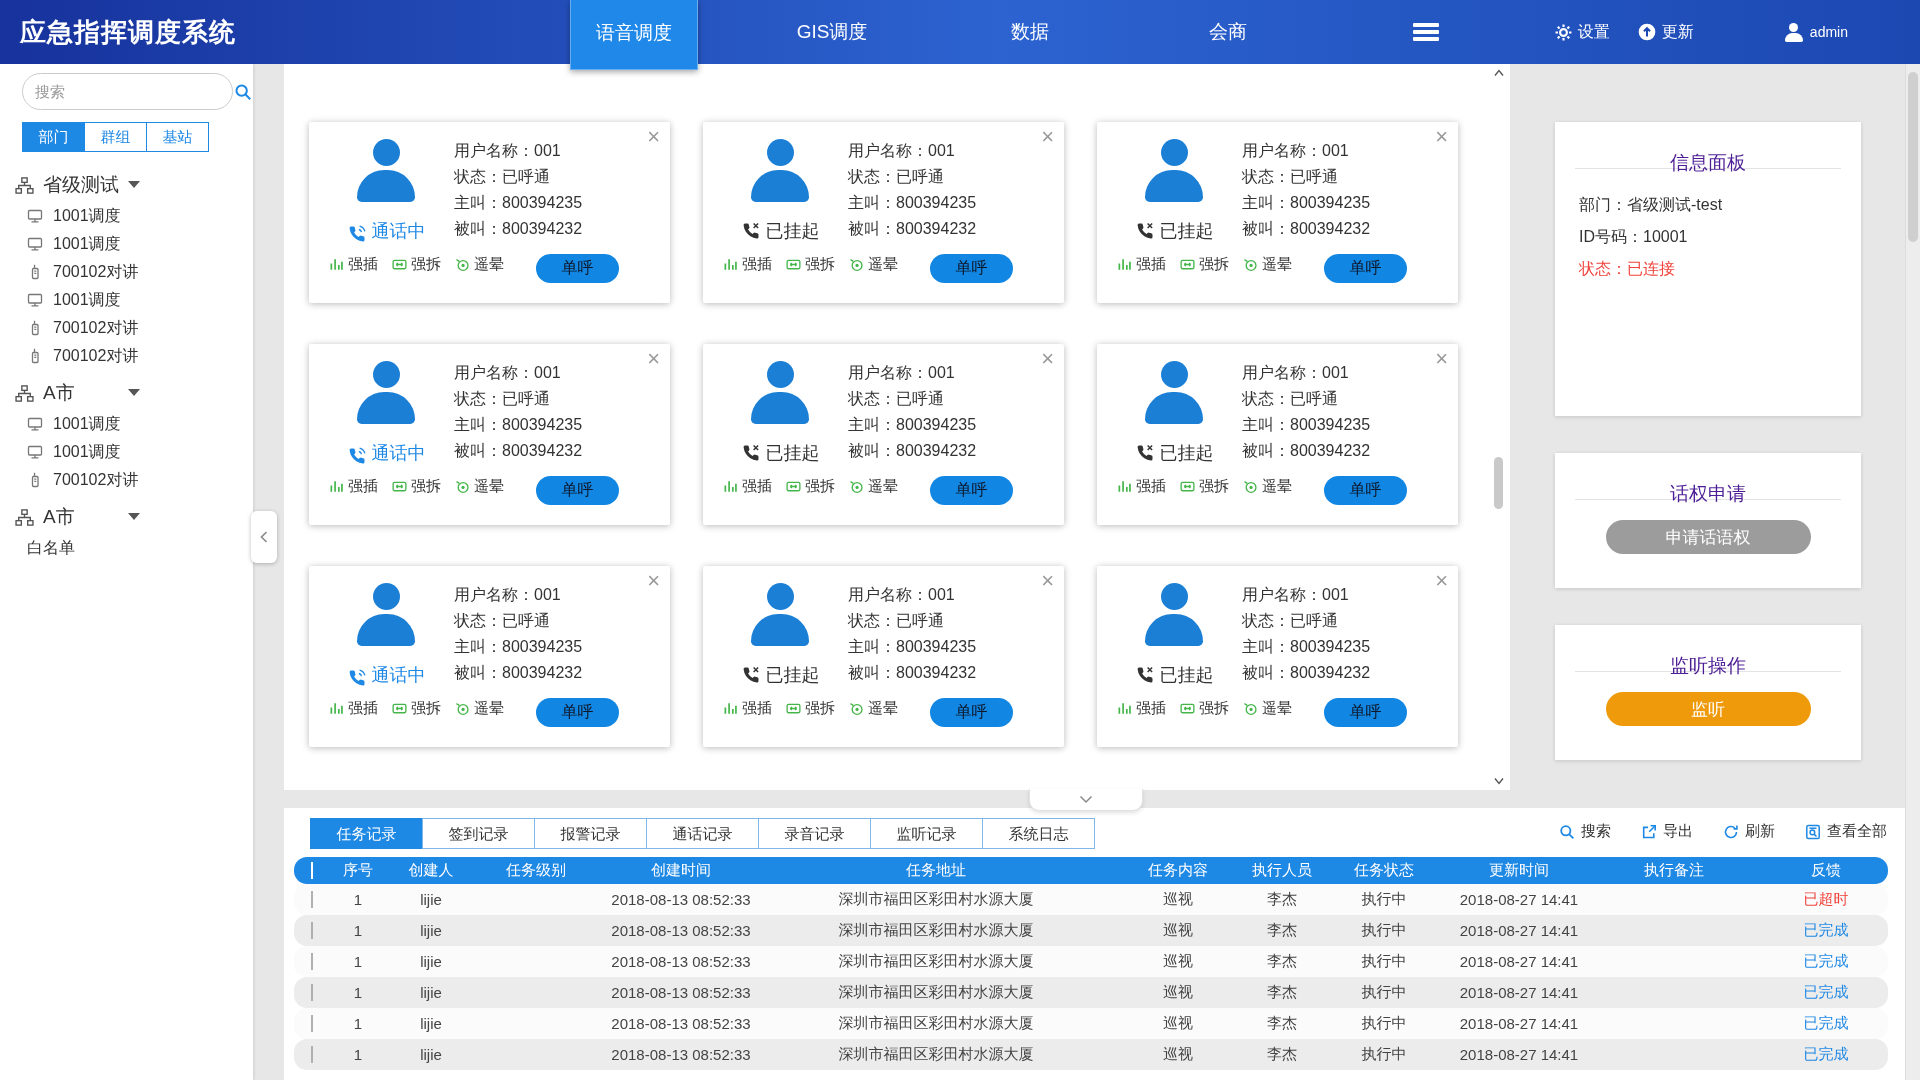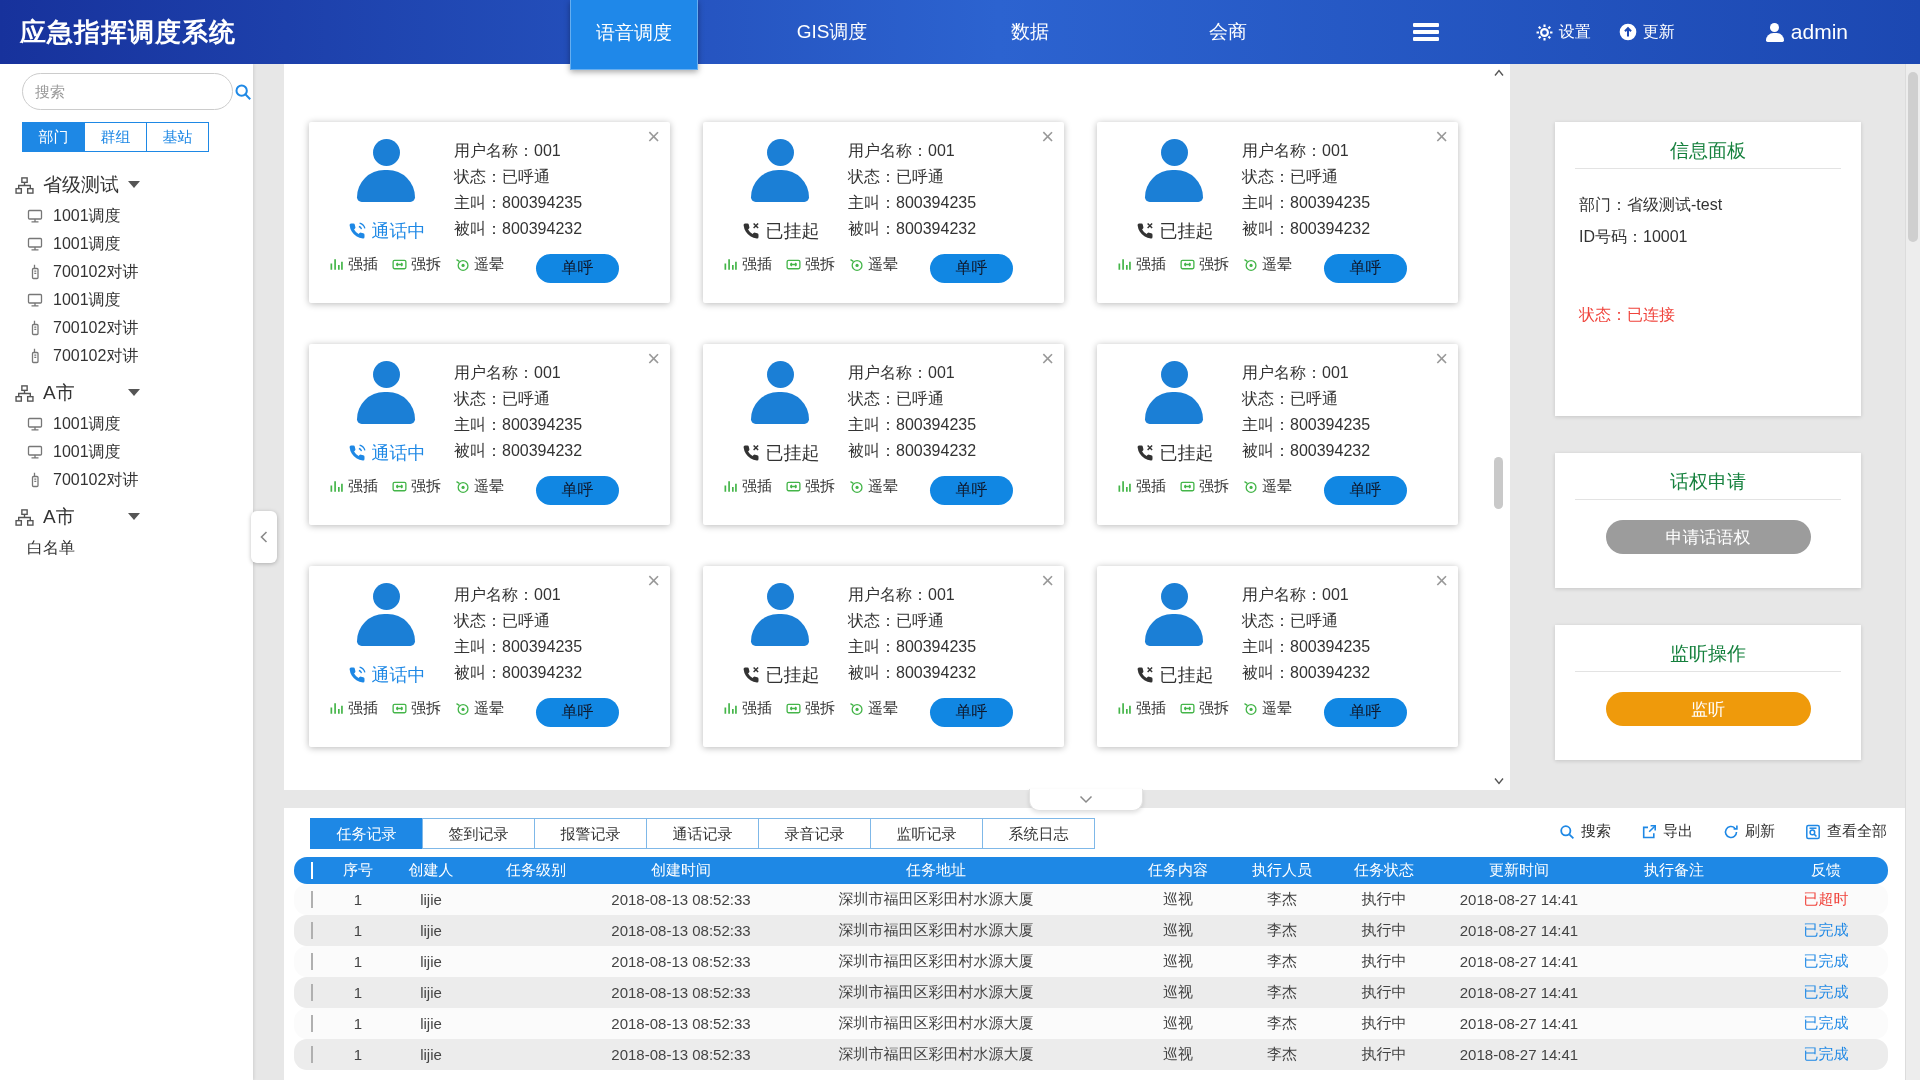--- a/index.html
+++ b/index.html
@@ -40,7 +40,7 @@
     position:absolute; right:72px; top:0; height:64px; display:flex; align-items:center; gap:28px; color:#fff; font-size:16px;
   }
   .tb-item { display:flex; align-items:center; gap:6px; cursor:pointer; }
-  .tb-admin { margin-left:62px; font-size:21px; }
+  .tb-admin { margin-left:62px; font-size:14px; }
   .admin-avatar { width:20px; }
   .admin-avatar .head { width:9px; height:9px; border-radius:50%; background:#fff; margin:0 auto; }
   .admin-avatar .bod { width:18px; height:9px; border-radius:9px 9px 2px 2px; background:#fff; margin:1px auto 0; }

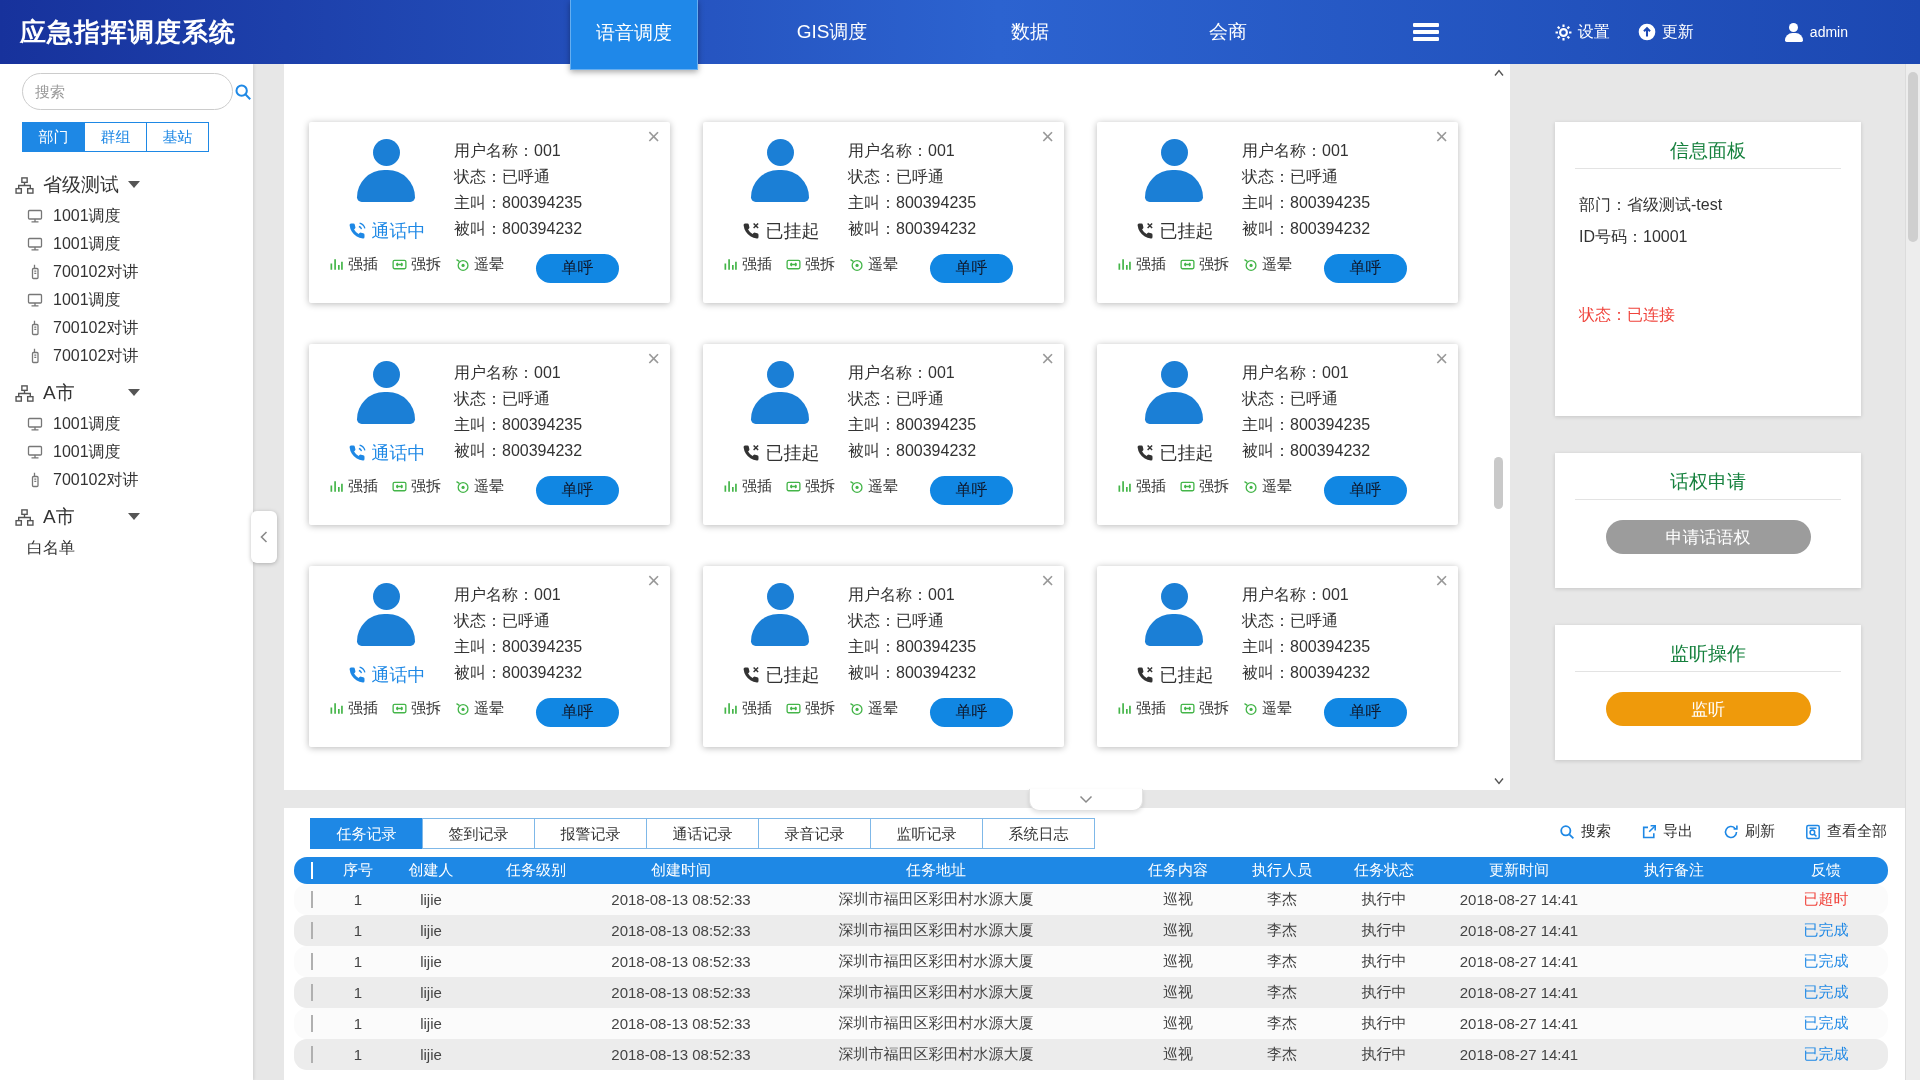--- a/index.html
+++ b/index.html
@@ -125,7 +125,7 @@
   .rp-info { top:122px; height:294px; }
   .rp-perm { top:453px; height:135px; }
   .rp-mon  { top:625px; height:135px; }
-  .rp-title { text-align:center; font-size:19px; color:#15803d; padding-top:16px; height:46px; }
+  .rp-title { text-align:center; font-size:19px; color:#4c1d95; padding-top:28px; height:46px; }
   .rp-divider { margin:0 20px; border-top:1px solid #e3e3e3; }
   .rp-body { padding:20px 24px 0; font-size:16px; line-height:32px; color:#333; }
   .rp-status { margin-top:46px; color:#f0443c; }

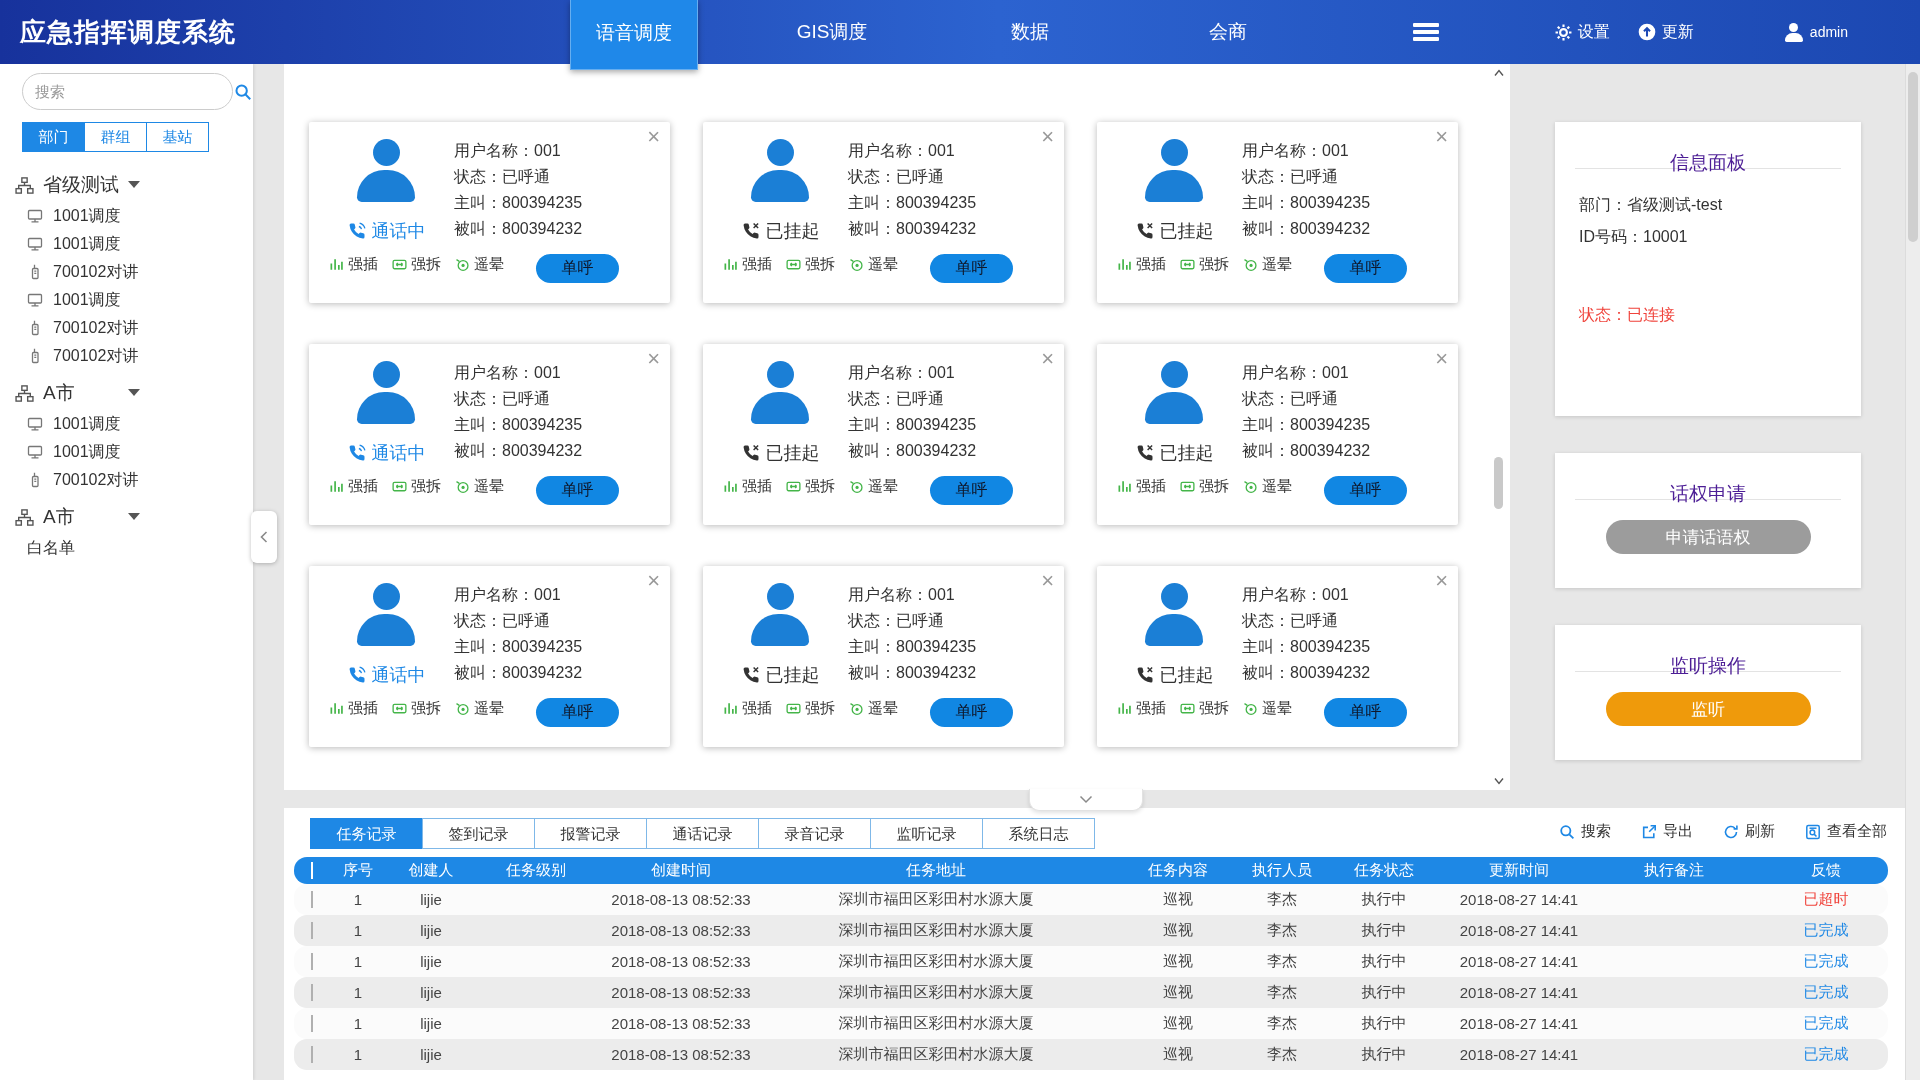--- a/index.html
+++ b/index.html
@@ -98,7 +98,7 @@
   .avatar .head { width:27px; height:27px; border-radius:50%; background:#1b7fd6; margin:0 auto; }
   .avatar .bod { width:58px; height:32px; border-radius:29px 29px 5px 5px; background:#1b7fd6; margin:4px auto 0; }
   .cc-status { position:absolute; left:20px; top:97px; width:115px; display:flex; align-items:center; justify-content:center; gap:6px; font-size:18px; }
-  .st-active .cc-status { color:#1e88e5; }
+  .st-active .cc-status { color:#1e88e5;align-items:flex-end; }
   .st-held .cc-status { color:#333; }
   .cc-info { position:absolute; left:145px; top:16px; font-size:16px; line-height:26px; color:#333; }
   .cc-actions { position:absolute; left:20px; top:133px; display:flex; align-items:center; gap:14px; font-size:15px; color:#333; }

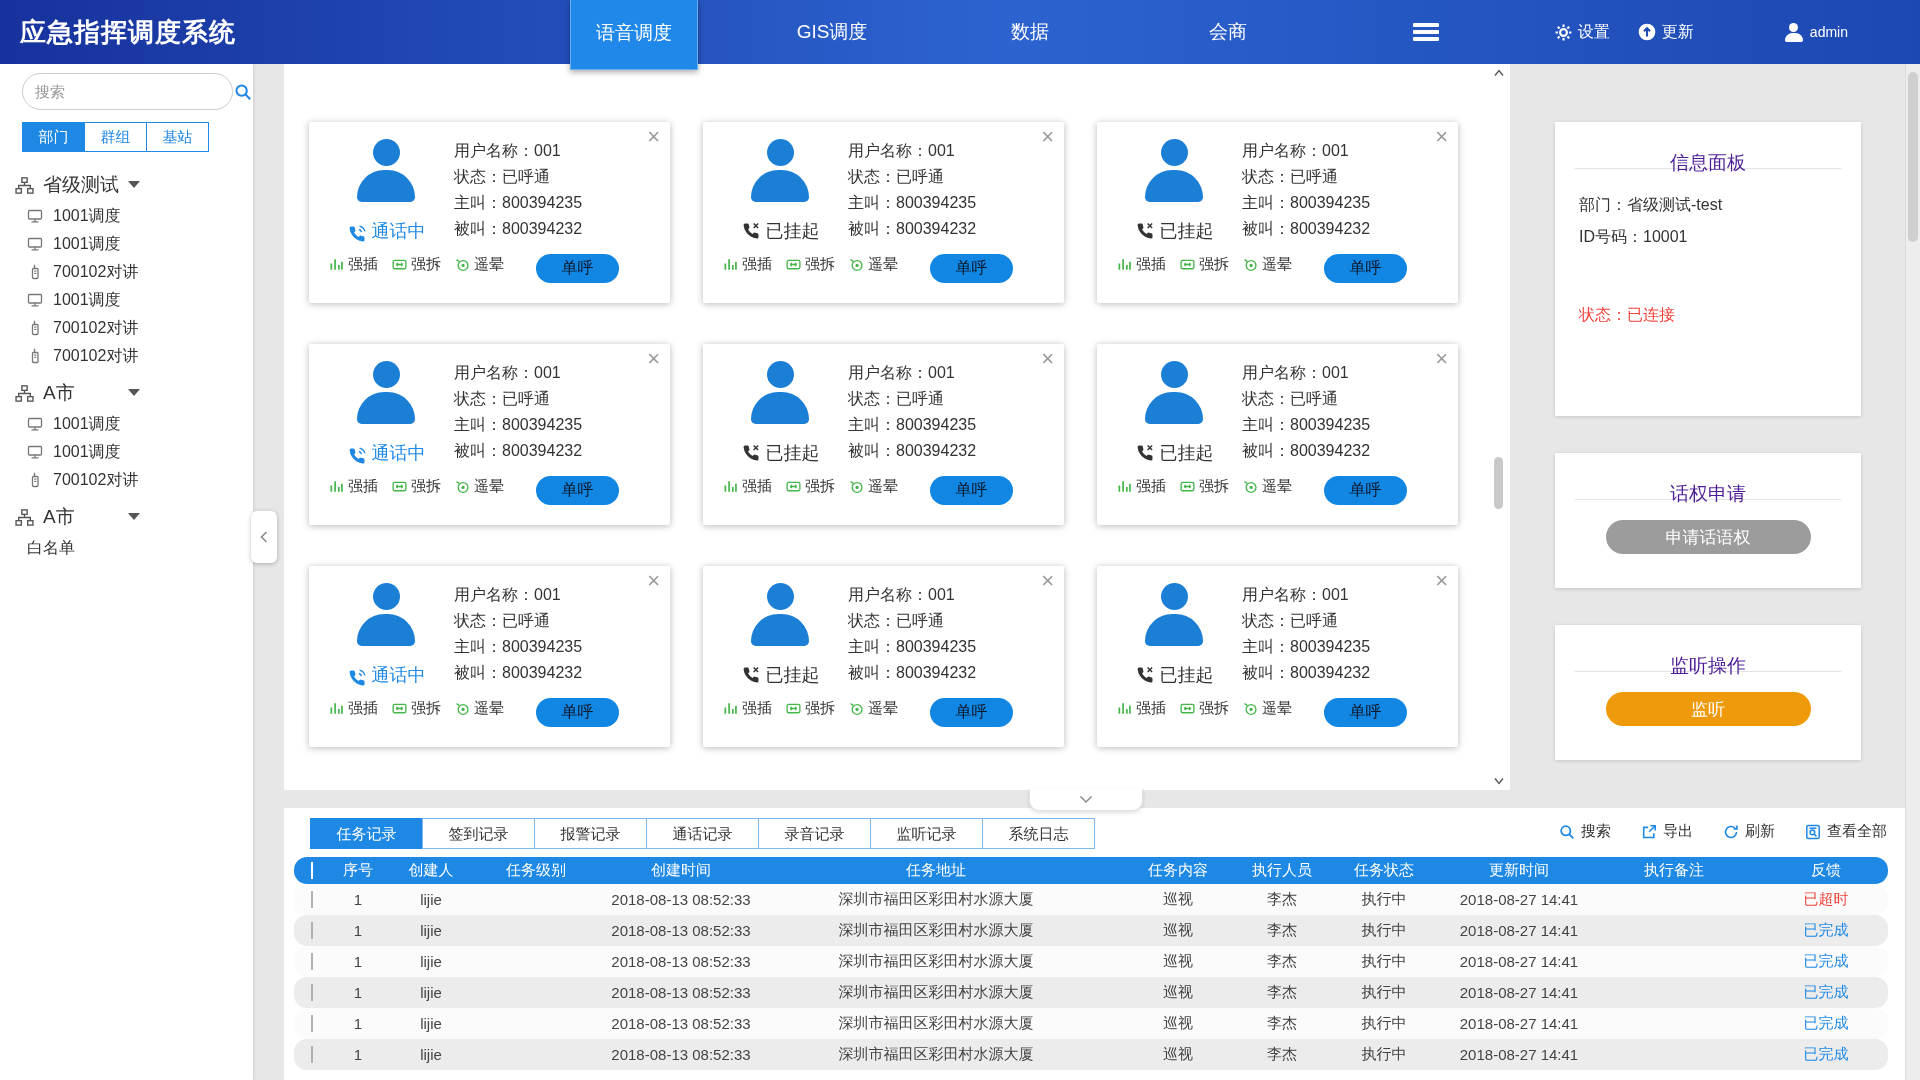--- a/index.html
+++ b/index.html
@@ -128,7 +128,7 @@
   .rp-title { text-align:center; font-size:19px; color:#4c1d95; padding-top:28px; height:46px; }
   .rp-divider { margin:0 20px; border-top:1px solid #e3e3e3; }
   .rp-body { padding:20px 24px 0; font-size:16px; line-height:32px; color:#333; }
-  .rp-status { margin-top:46px; color:#f0443c; }
+  .rp-status { color:#f0443c; }
   .pill-btn {
     display:block; margin:20px auto 0; width:205px; height:34px; border:none; border-radius:17px;
     color:#fff; font-size:17px; cursor:pointer; font-family:inherit;

